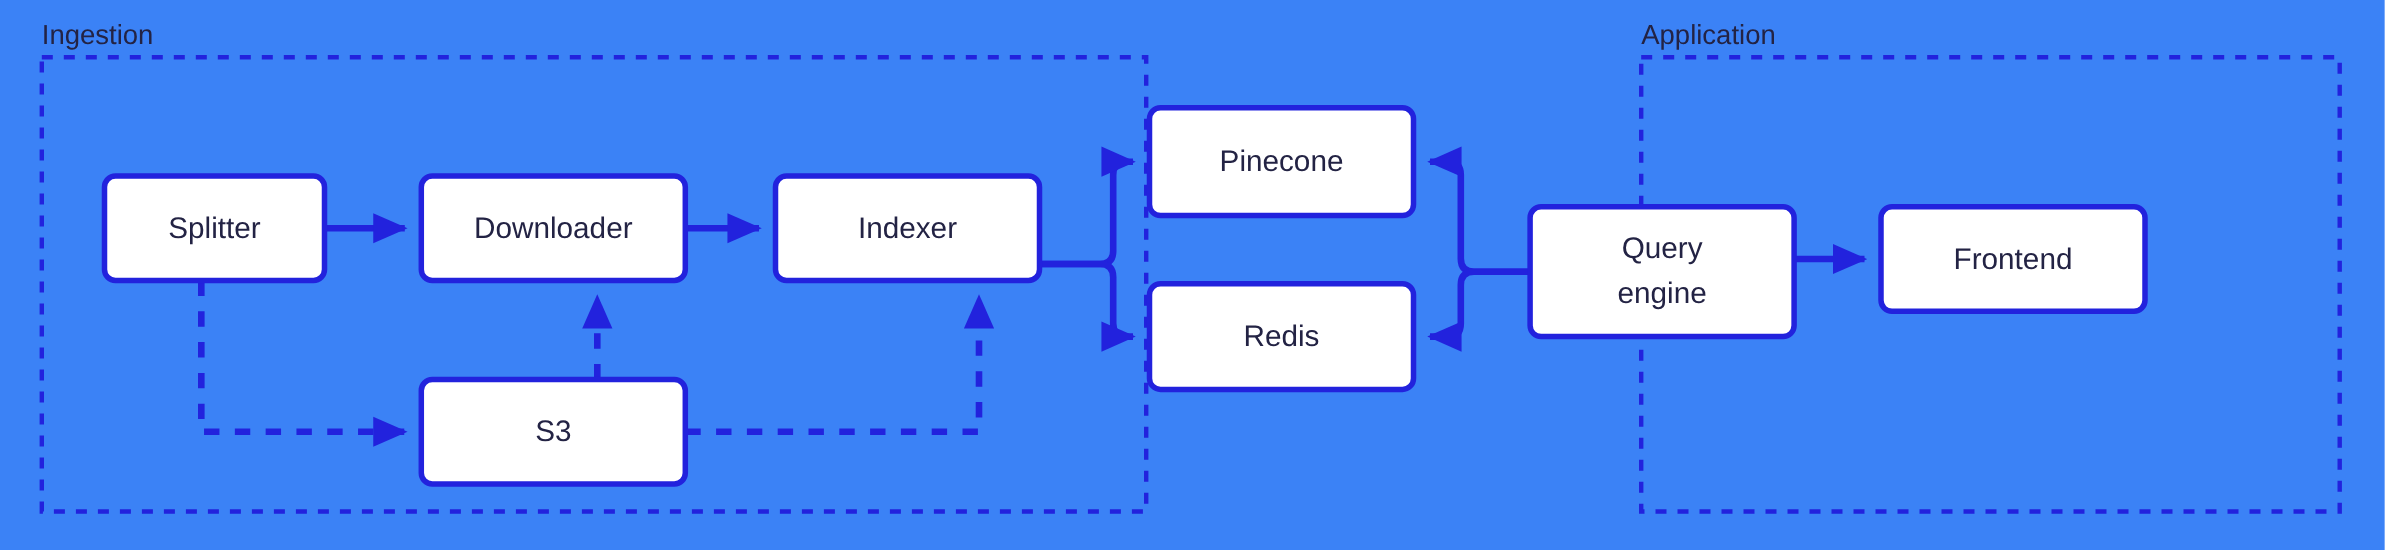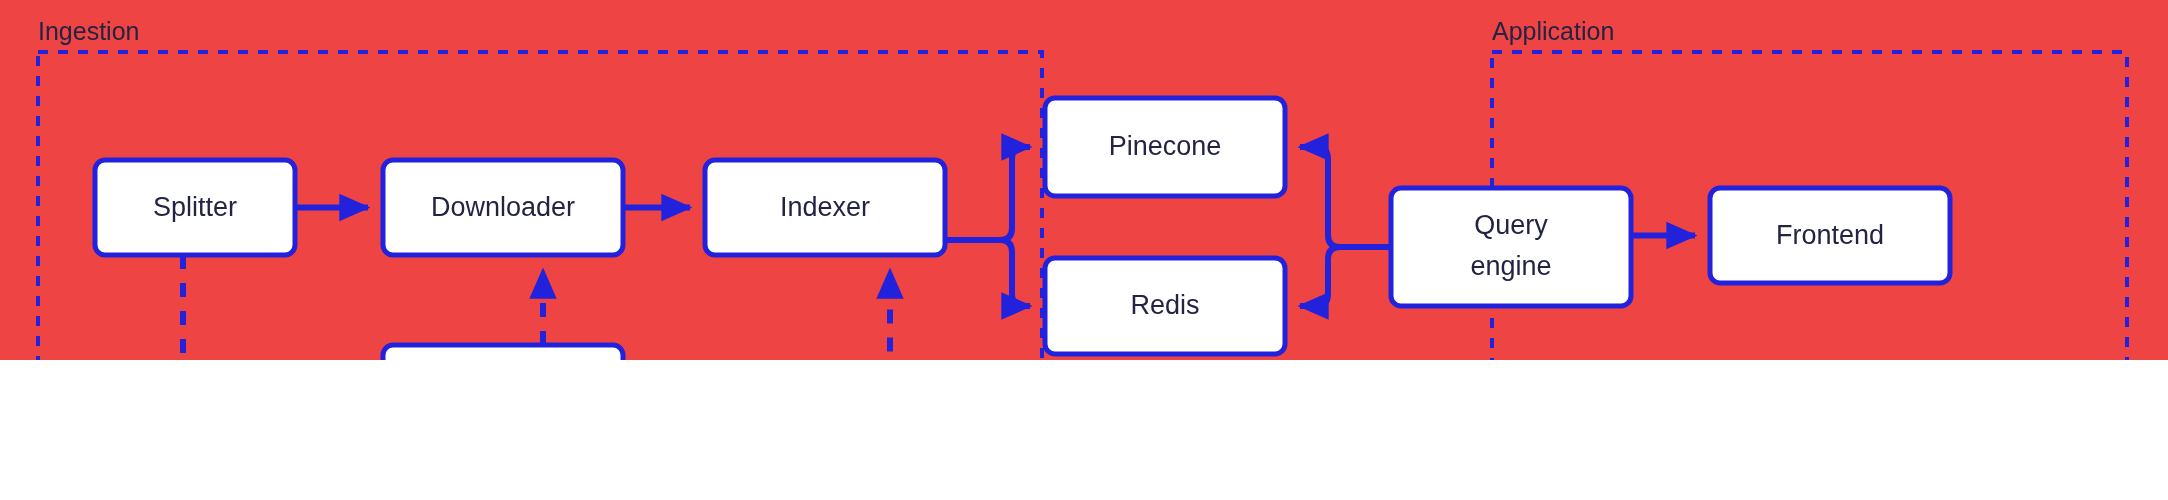--- a/index.html
+++ b/index.html
@@ -13,8 +13,8 @@
   #canvas {
     position: relative;
     width: 2168px;
-    height: 360px;
-    background: #ef4444;
+    height: 500px;
+    background: #3b82f6;
     overflow: hidden;
   }
   #diagram-svg {

